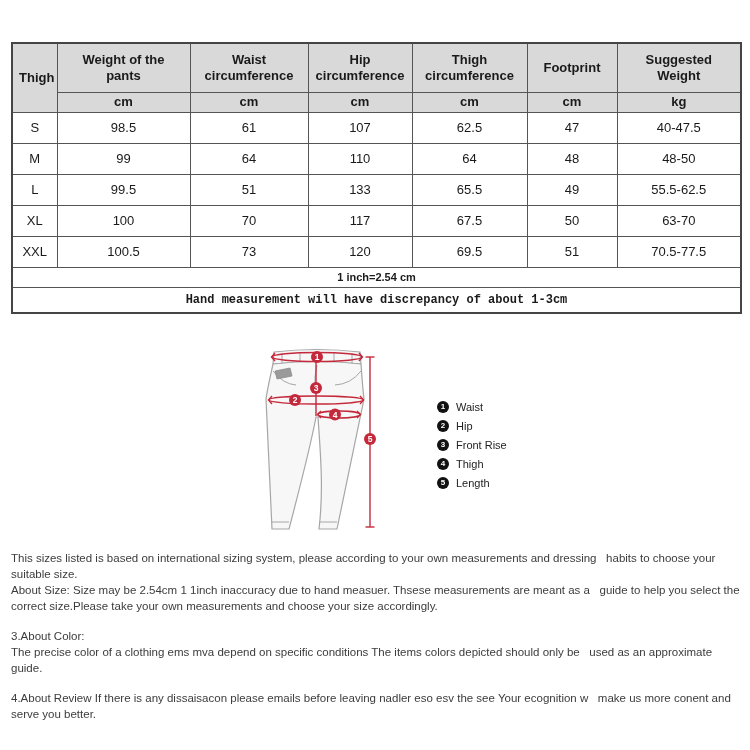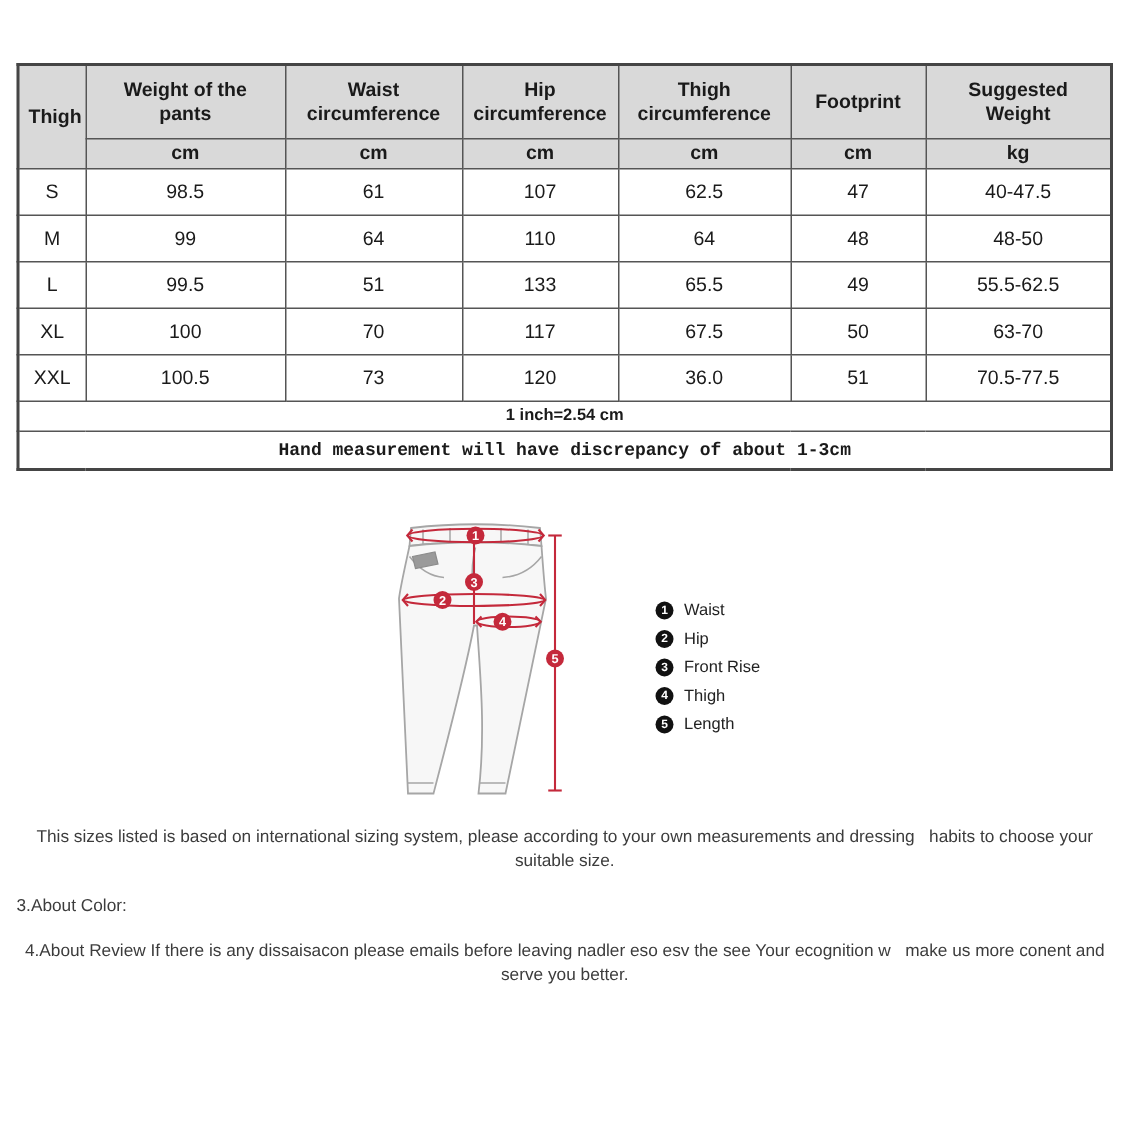--- a/index.html
+++ b/index.html
@@ -156,7 +156,7 @@
       <td>100.5</td>
       <td>73</td>
       <td>120</td>
-      <td>36.0</td>
+      <td>69.5</td>
       <td>51</td>
       <td>70.5-77.5</td>
     </tr>

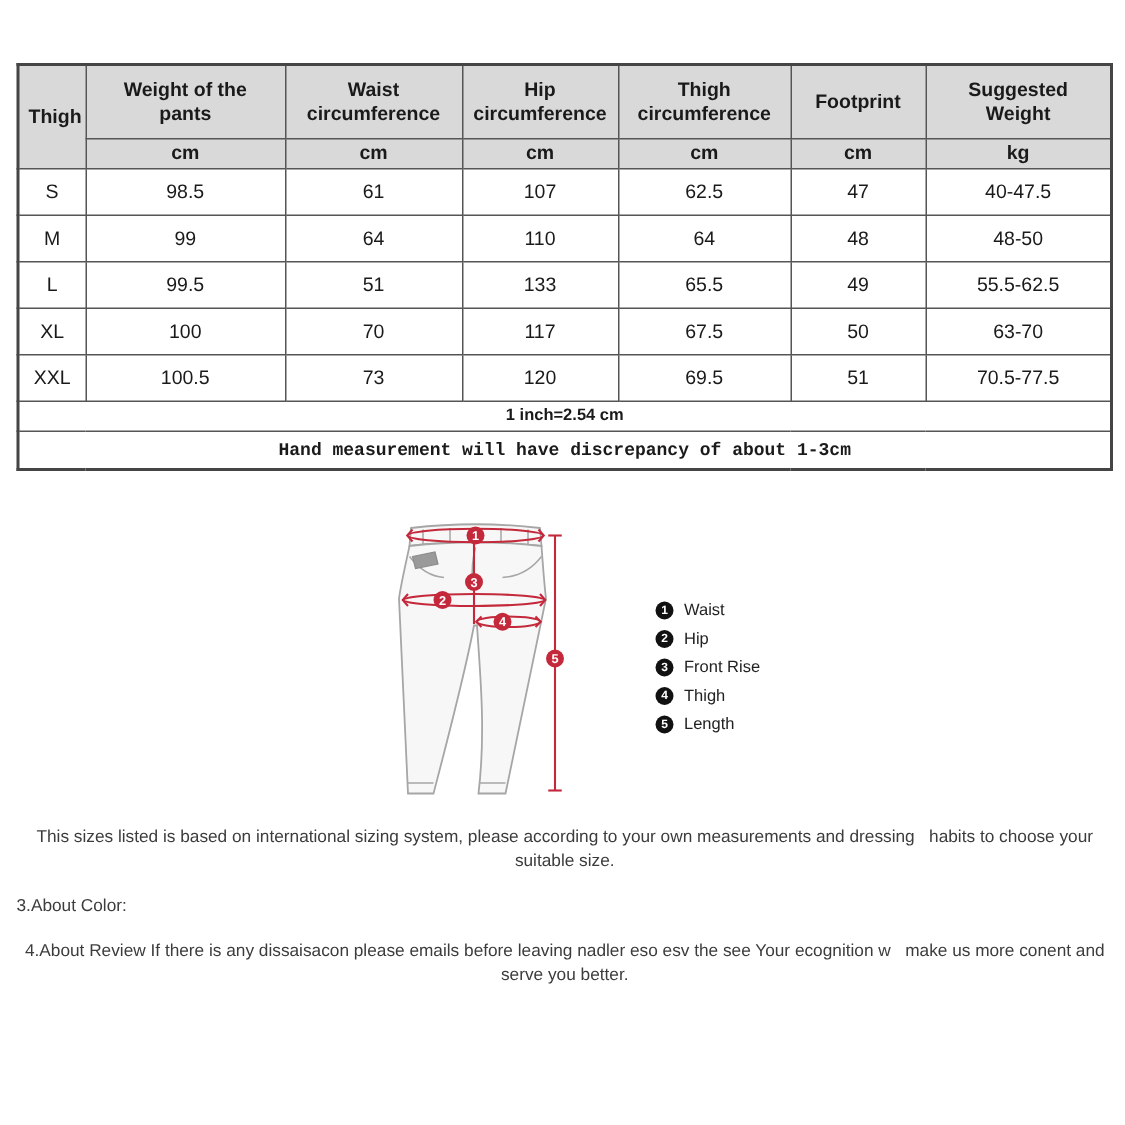--- a/index.html
+++ b/index.html
@@ -79,7 +79,7 @@
   .notes-block p { margin: 0; white-space: pre-wrap; }
   .notes-block p.h { margin-top: 14px; }
   .notes-block p.h:first-child { margin-top: 0; }
-  .notes-block p.b { margin-bottom: 0; text-align: center; }
+  .notes-block p.b { margin-bottom: 0; }
   .notes-block p.standalone { margin-top: 14px; }
 </style>
 </head>

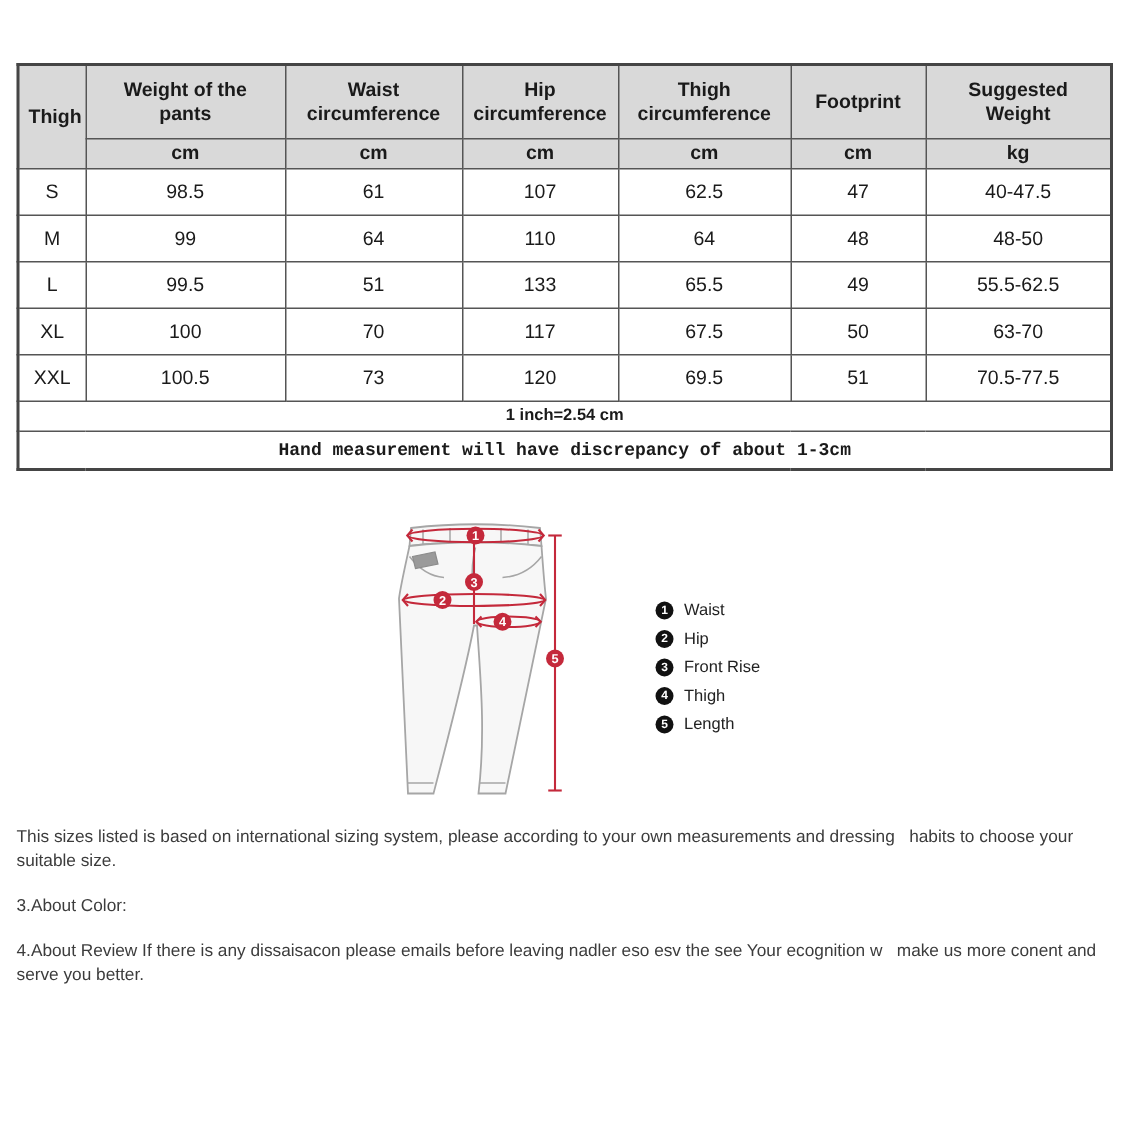--- a/index.html
+++ b/index.html
@@ -246,6 +246,7 @@
 
 <div class="notes-block">
   <p class="b">This sizes listed is based on international sizing system, please according to your own measurements and dressing   habits to choose your suitable size.</p>
+  <p class="b">About Size: Size may be 2.54cm 1 1inch inaccuracy due to hand measuer. Thsese measurements are meant as a   guide to help you select the correct size.Please take your own measurements and choose your size accordingly.</p>
   <p class="h">3.About Color:</p>
   <p class="b standalone">4.About Review If there is any dissaisacon please emails before leaving nadler eso esv the see Your ecognition w   make us more conent and serve you better.</p>
 </div>

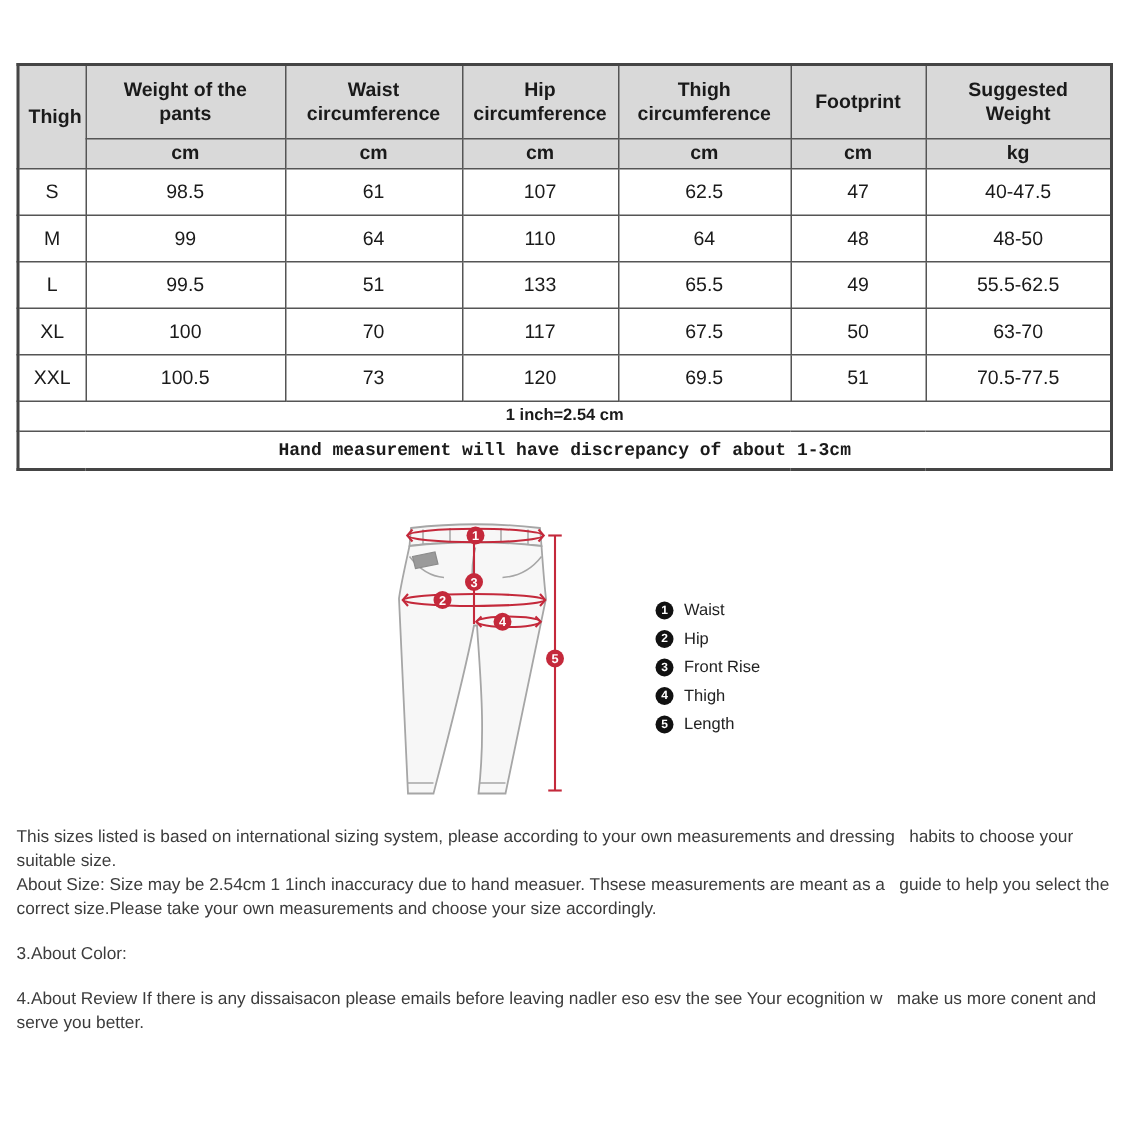--- a/index.html
+++ b/index.html
@@ -248,6 +248,7 @@
   <p class="b">This sizes listed is based on international sizing system, please according to your own measurements and dressing   habits to choose your suitable size.</p>
   <p class="b">About Size: Size may be 2.54cm 1 1inch inaccuracy due to hand measuer. Thsese measurements are meant as a   guide to help you select the correct size.Please take your own measurements and choose your size accordingly.</p>
   <p class="h">3.About Color:</p>
+  <p class="b">The precise color of a clothing ems mva depend on specific conditions The items colors depicted should only be   used as an approximate guide.</p>
   <p class="b standalone">4.About Review If there is any dissaisacon please emails before leaving nadler eso esv the see Your ecognition w   make us more conent and serve you better.</p>
 </div>
 

